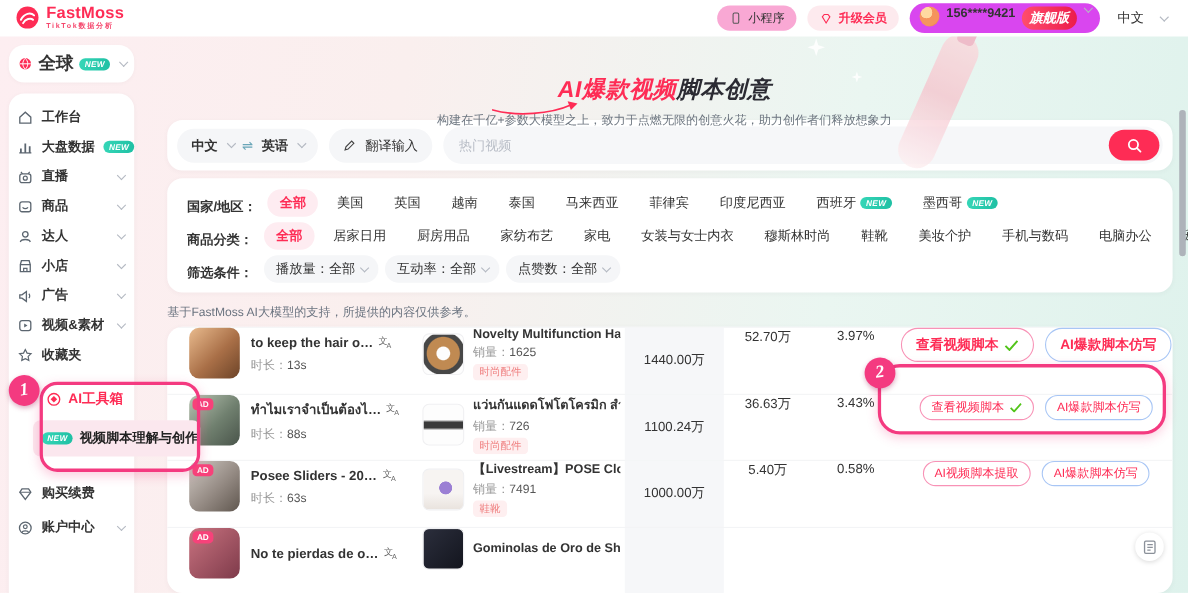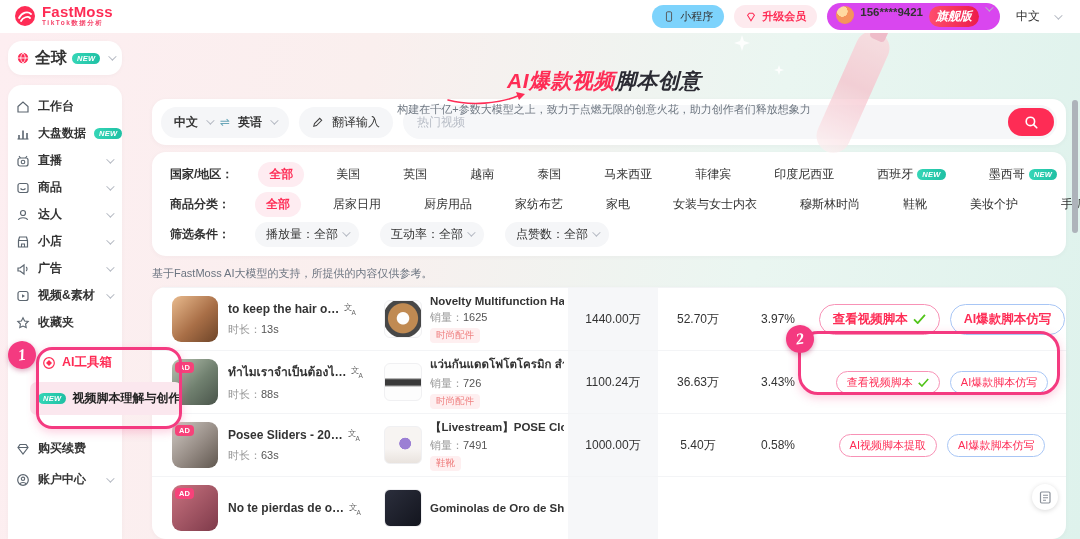--- a/index.html
+++ b/index.html
@@ -14,7 +14,7 @@
   .logo-txt .logo-name{font-size:15px;font-weight:800;color:#fe2c55;line-height:14px;letter-spacing:.2px}
   .logo-txt .logo-tag{font-size:6.5px;color:#f5456b;letter-spacing:1.5px;font-weight:600}
   .header-right{margin-left:auto;display:flex;align-items:center;gap:10px}
-  .hpill{display:flex;align-items:center;gap:5px;background:#7dd3fc;border-radius:999px;padding:4px 11px;font-size:11px;color:#333;white-space:nowrap}
+  .hpill{display:flex;align-items:center;gap:5px;background:#f9a8d4;border-radius:999px;padding:4px 11px;font-size:11px;color:#333;white-space:nowrap}
   .hpill.upgrade{background:#fdeaee;color:#fe2c55;font-weight:600}
   .userpill{display:flex;align-items:flex-start;gap:6px;background:#d946ef;border-radius:999px;padding:3px 9px}
   .avatar{width:18px;height:18px;border-radius:50%;background:radial-gradient(circle at 35% 30%,#ffd9a0 0 30%,#f5945c 32% 70%,#d8693a)}

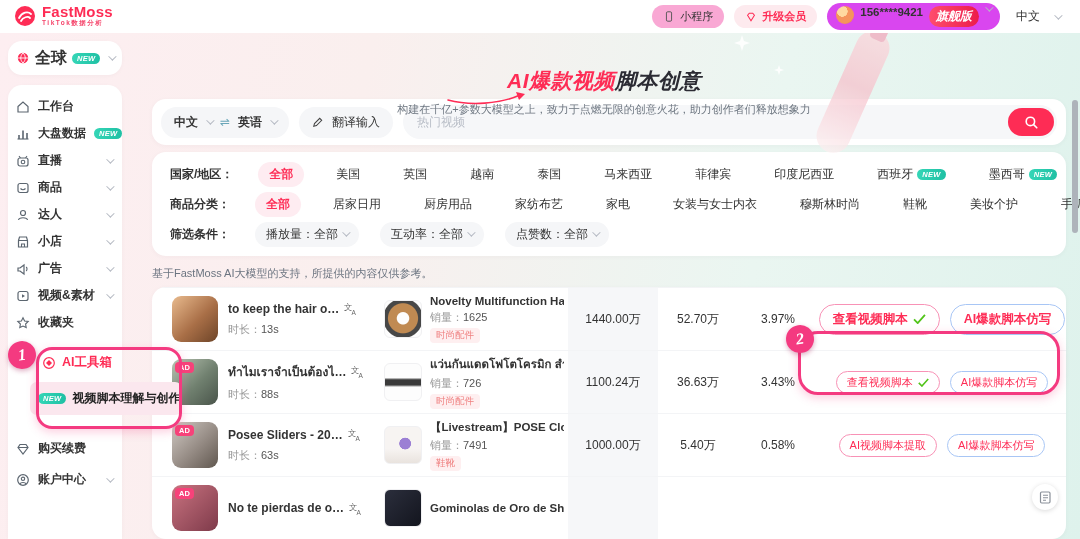--- a/index.html
+++ b/index.html
@@ -46,7 +46,7 @@
 
   
   .main{flex:1;display:flex;flex-direction:column;position:relative;overflow:hidden}
-  .hero{height:66px;position:relative;text-align:center;padding-top:34px}
+  .hero{height:76px;position:relative;text-align:center;padding-top:34px}
   .hero-title{font-size:21px;font-weight:800;font-style:italic;letter-spacing:.5px;white-space:nowrap}
   .hero-title .hl{color:#fe2c55}
   .hero-title .rest{color:#2b2b33}

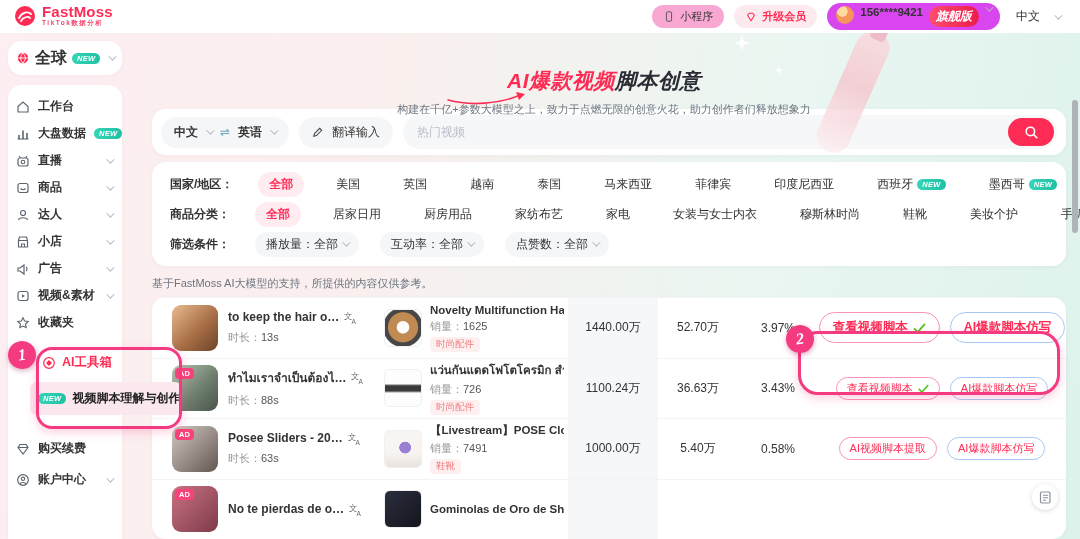--- a/index.html
+++ b/index.html
@@ -69,7 +69,7 @@
 
   
   .filter-card{margin-top:7px;padding:9px 18px;display:flex;flex-direction:column;gap:4px}
-  .frow{display:flex;align-items:center;gap:21px;height:26px}
+  .frow{display:flex;align-items:flex-end;gap:6px;height:26px}
   .flabel{font-size:12px;color:#333;font-weight:600;white-space:nowrap;margin-right:4px}
   .fpill{display:flex;align-items:center;gap:4px;background:transparent;border-radius:999px;padding:4px 11px;font-size:12px;color:#333;white-space:nowrap;cursor:pointer}
   .fpill.sel{background:#feecf1;color:#fe2c55;font-weight:700}

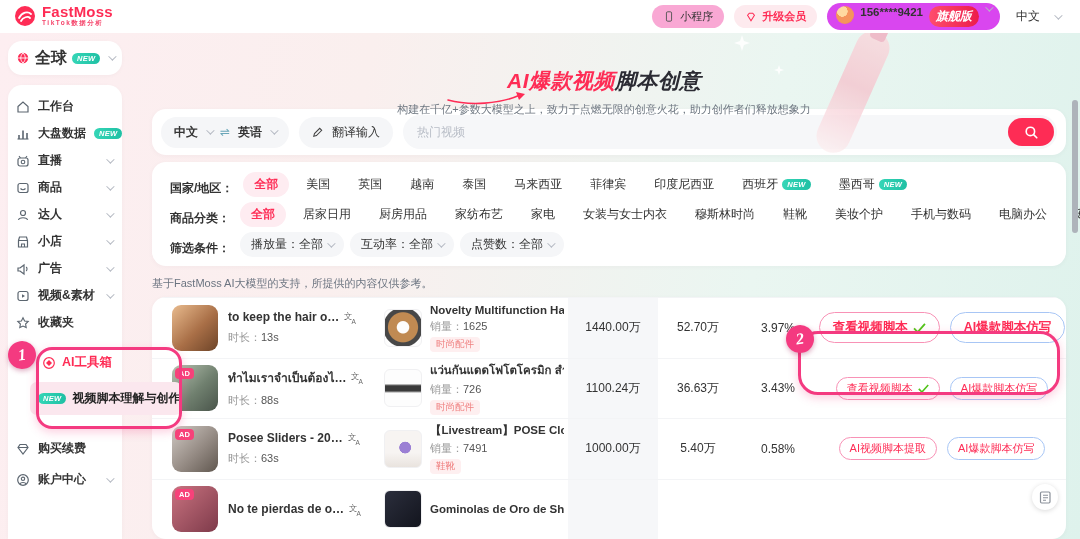--- a/index.html
+++ b/index.html
@@ -94,7 +94,7 @@
   .tri{font-size:7px;color:#808a94;line-height:1}
   .th-active{color:#fe2c55;font-weight:700}
   .th-active .tri{color:#fe2c55}
-  .trow{display:flex;height:66px;border-top:1px solid #f3f4f6;align-items:center}
+  .trow{display:flex;height:66px;border-top:1px solid #f3f4f6;align-items:flex-start}
   .trow .cell{font-size:12px;color:#333}
   .vthumb{width:46px;height:46px;border-radius:9px;position:relative;flex:none;cursor:pointer}
   .ad-badge{position:absolute;top:3px;left:3px;background:#f7427a;color:#fff;font-size:7.5px;font-weight:800;padding:1px 4px;border-radius:4px}

